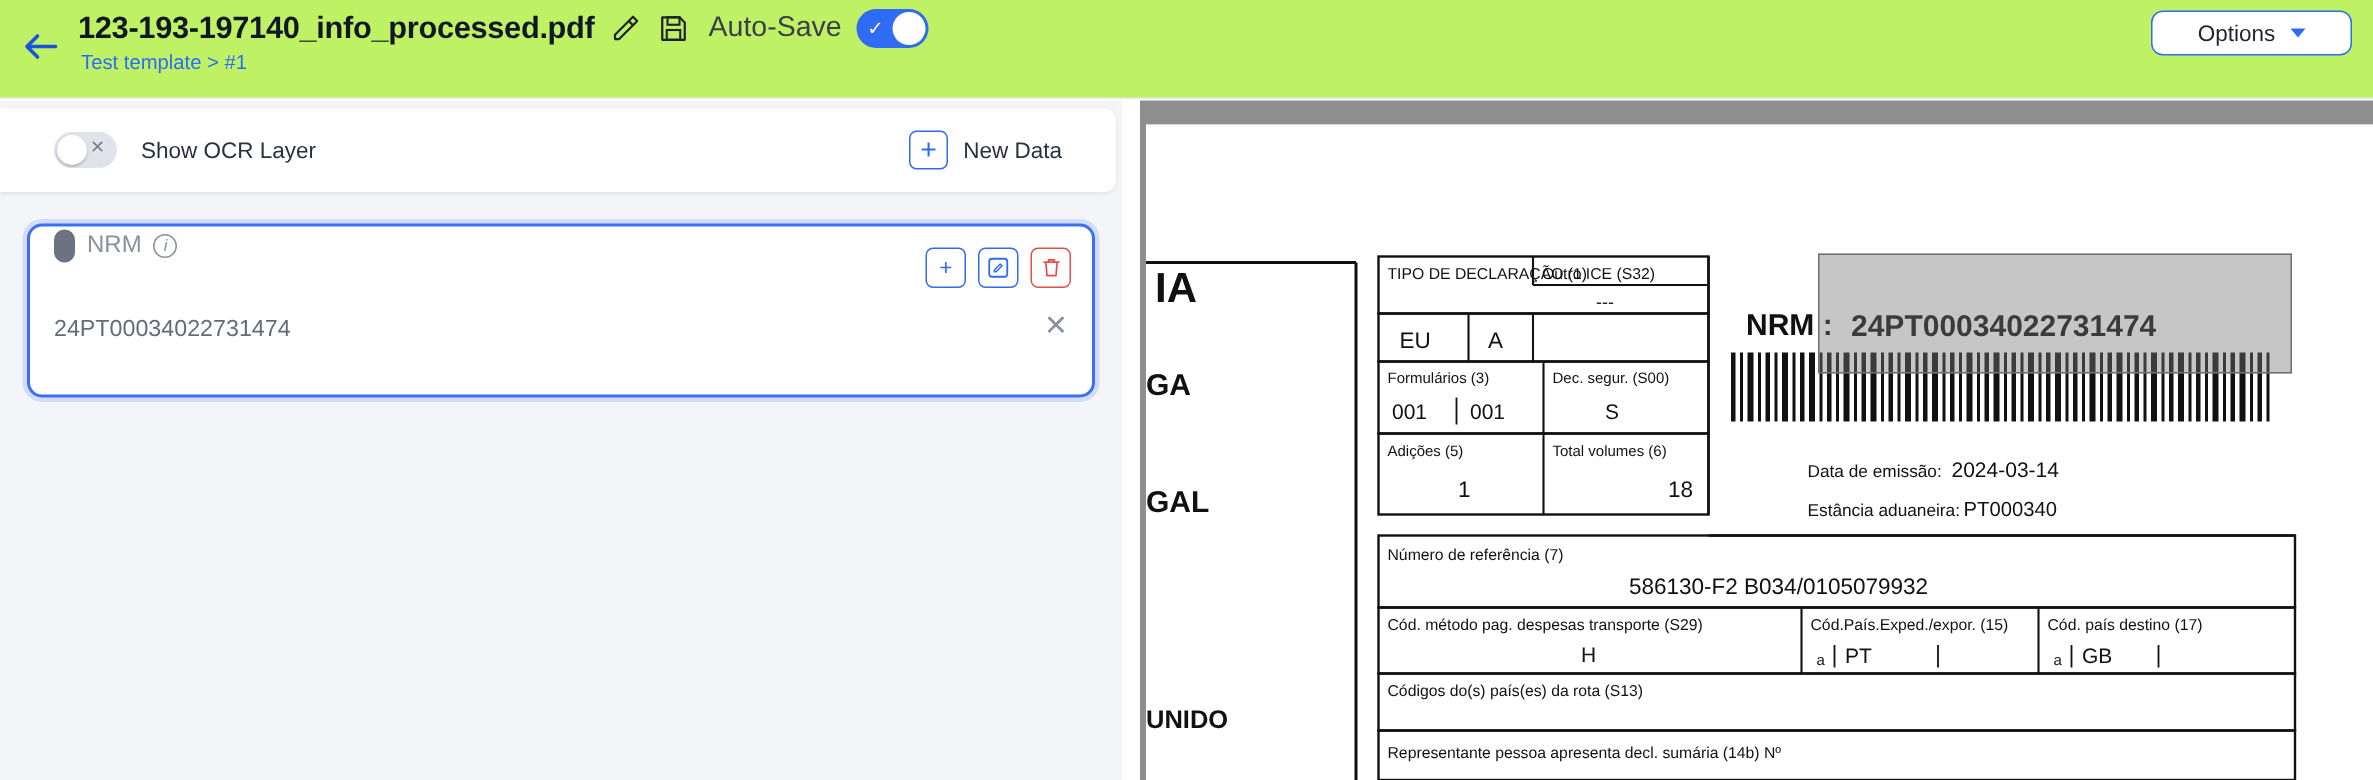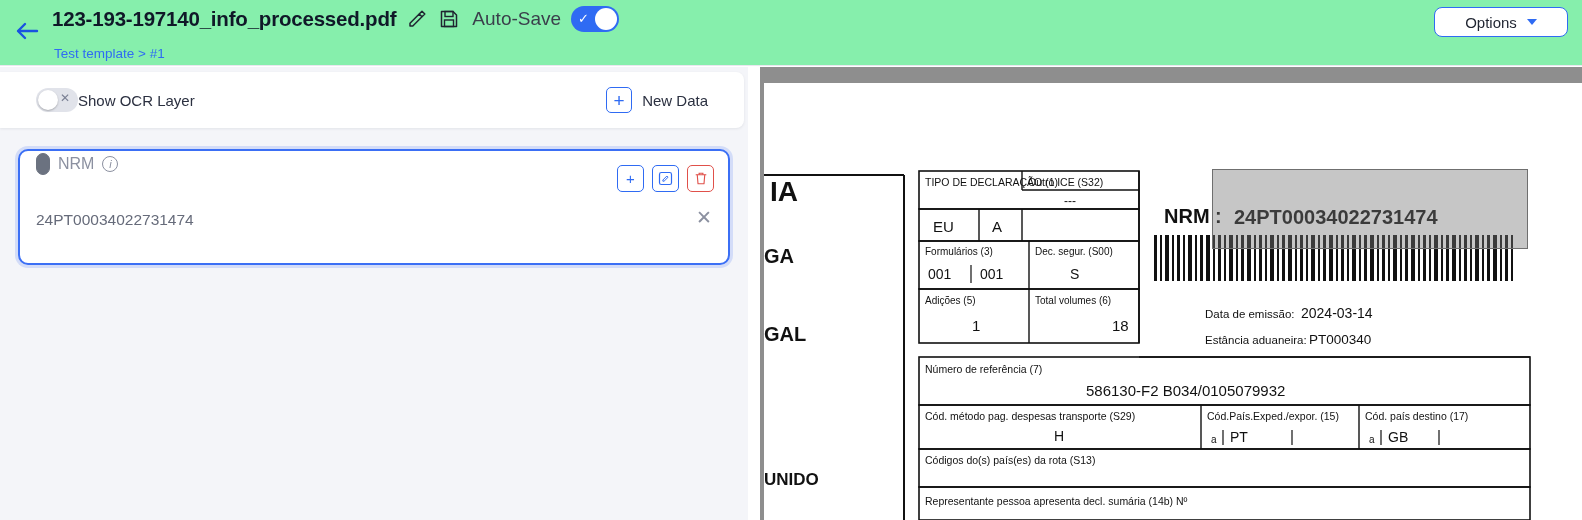--- a/index.html
+++ b/index.html
@@ -20,7 +20,7 @@
   .header {
     position: relative;
     height: 66px;
-    background: #86efac;
+    background: #bef264;
     border-bottom: 1px solid #e8e8ef;
   }
   .back-arrow {

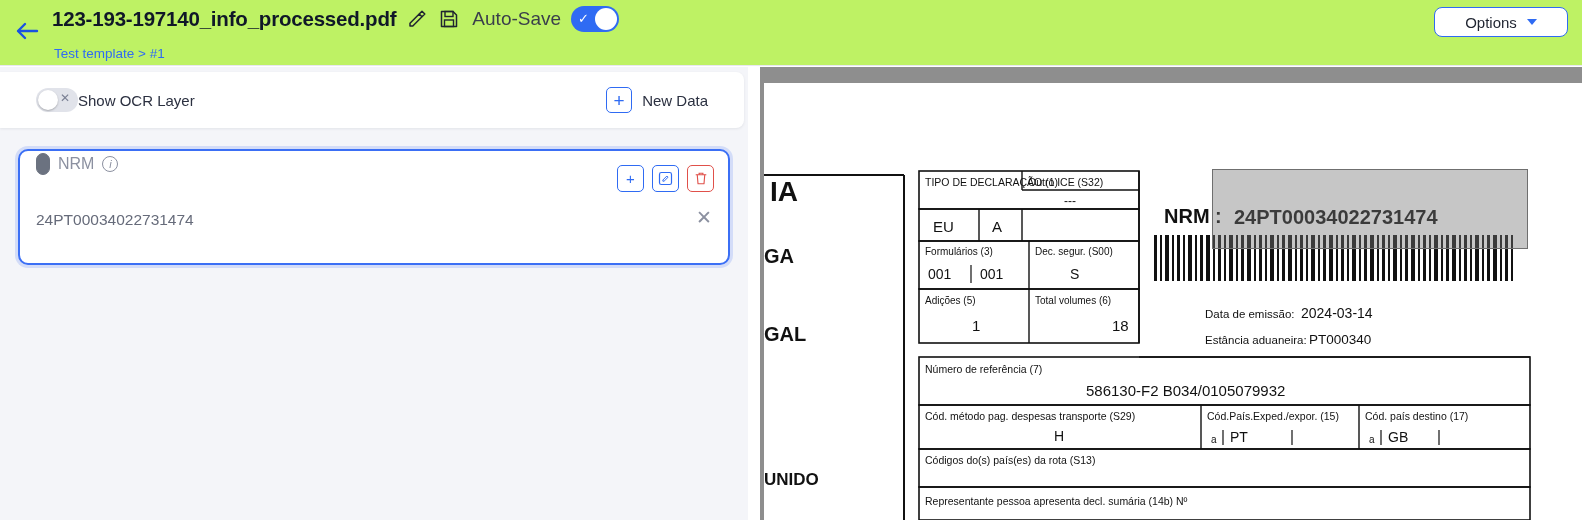--- a/index.html
+++ b/index.html
@@ -78,7 +78,7 @@
   }
   .breadcrumb {
     position: absolute;
-    left: 54px; top: 46px;
+    left: 54px; top: 34px;
     font-size: 13.5px;
     color: #2f6bf3;
     cursor: pointer;

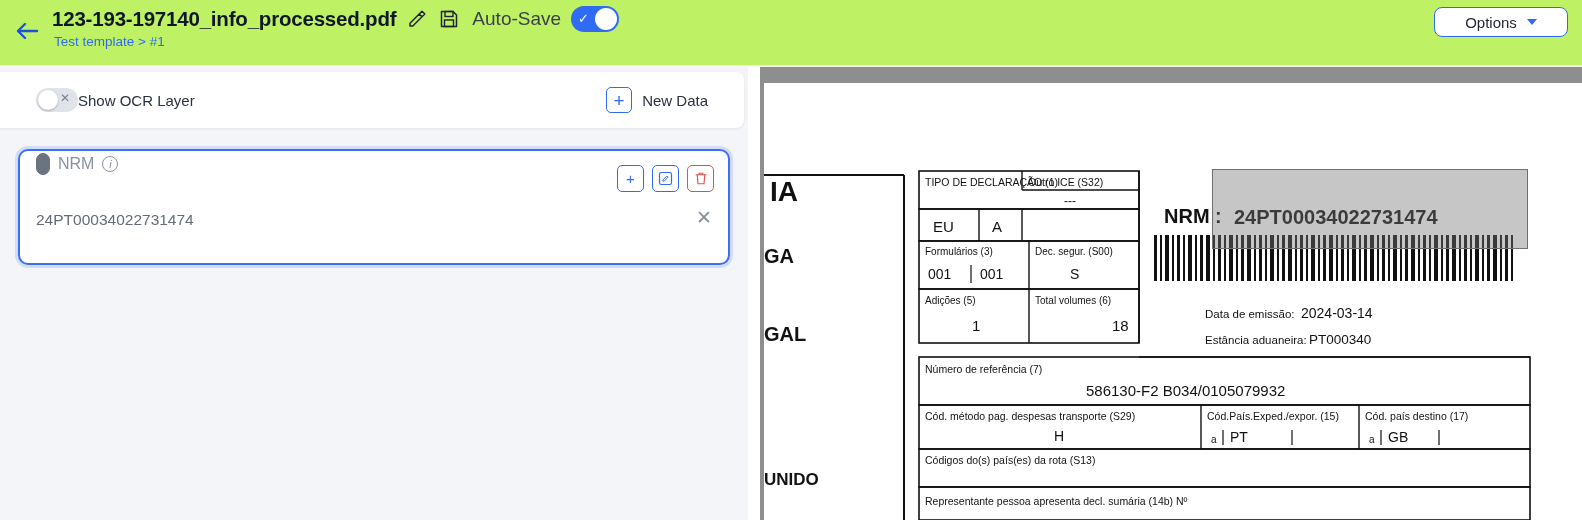--- a/index.html
+++ b/index.html
@@ -142,7 +142,7 @@
     color: #7b8094;
   }
   .ocr-label {
-    margin-left: 0;
+    margin-left: 16px;
     font-size: 15px;
     color: #2b3040;
   }

